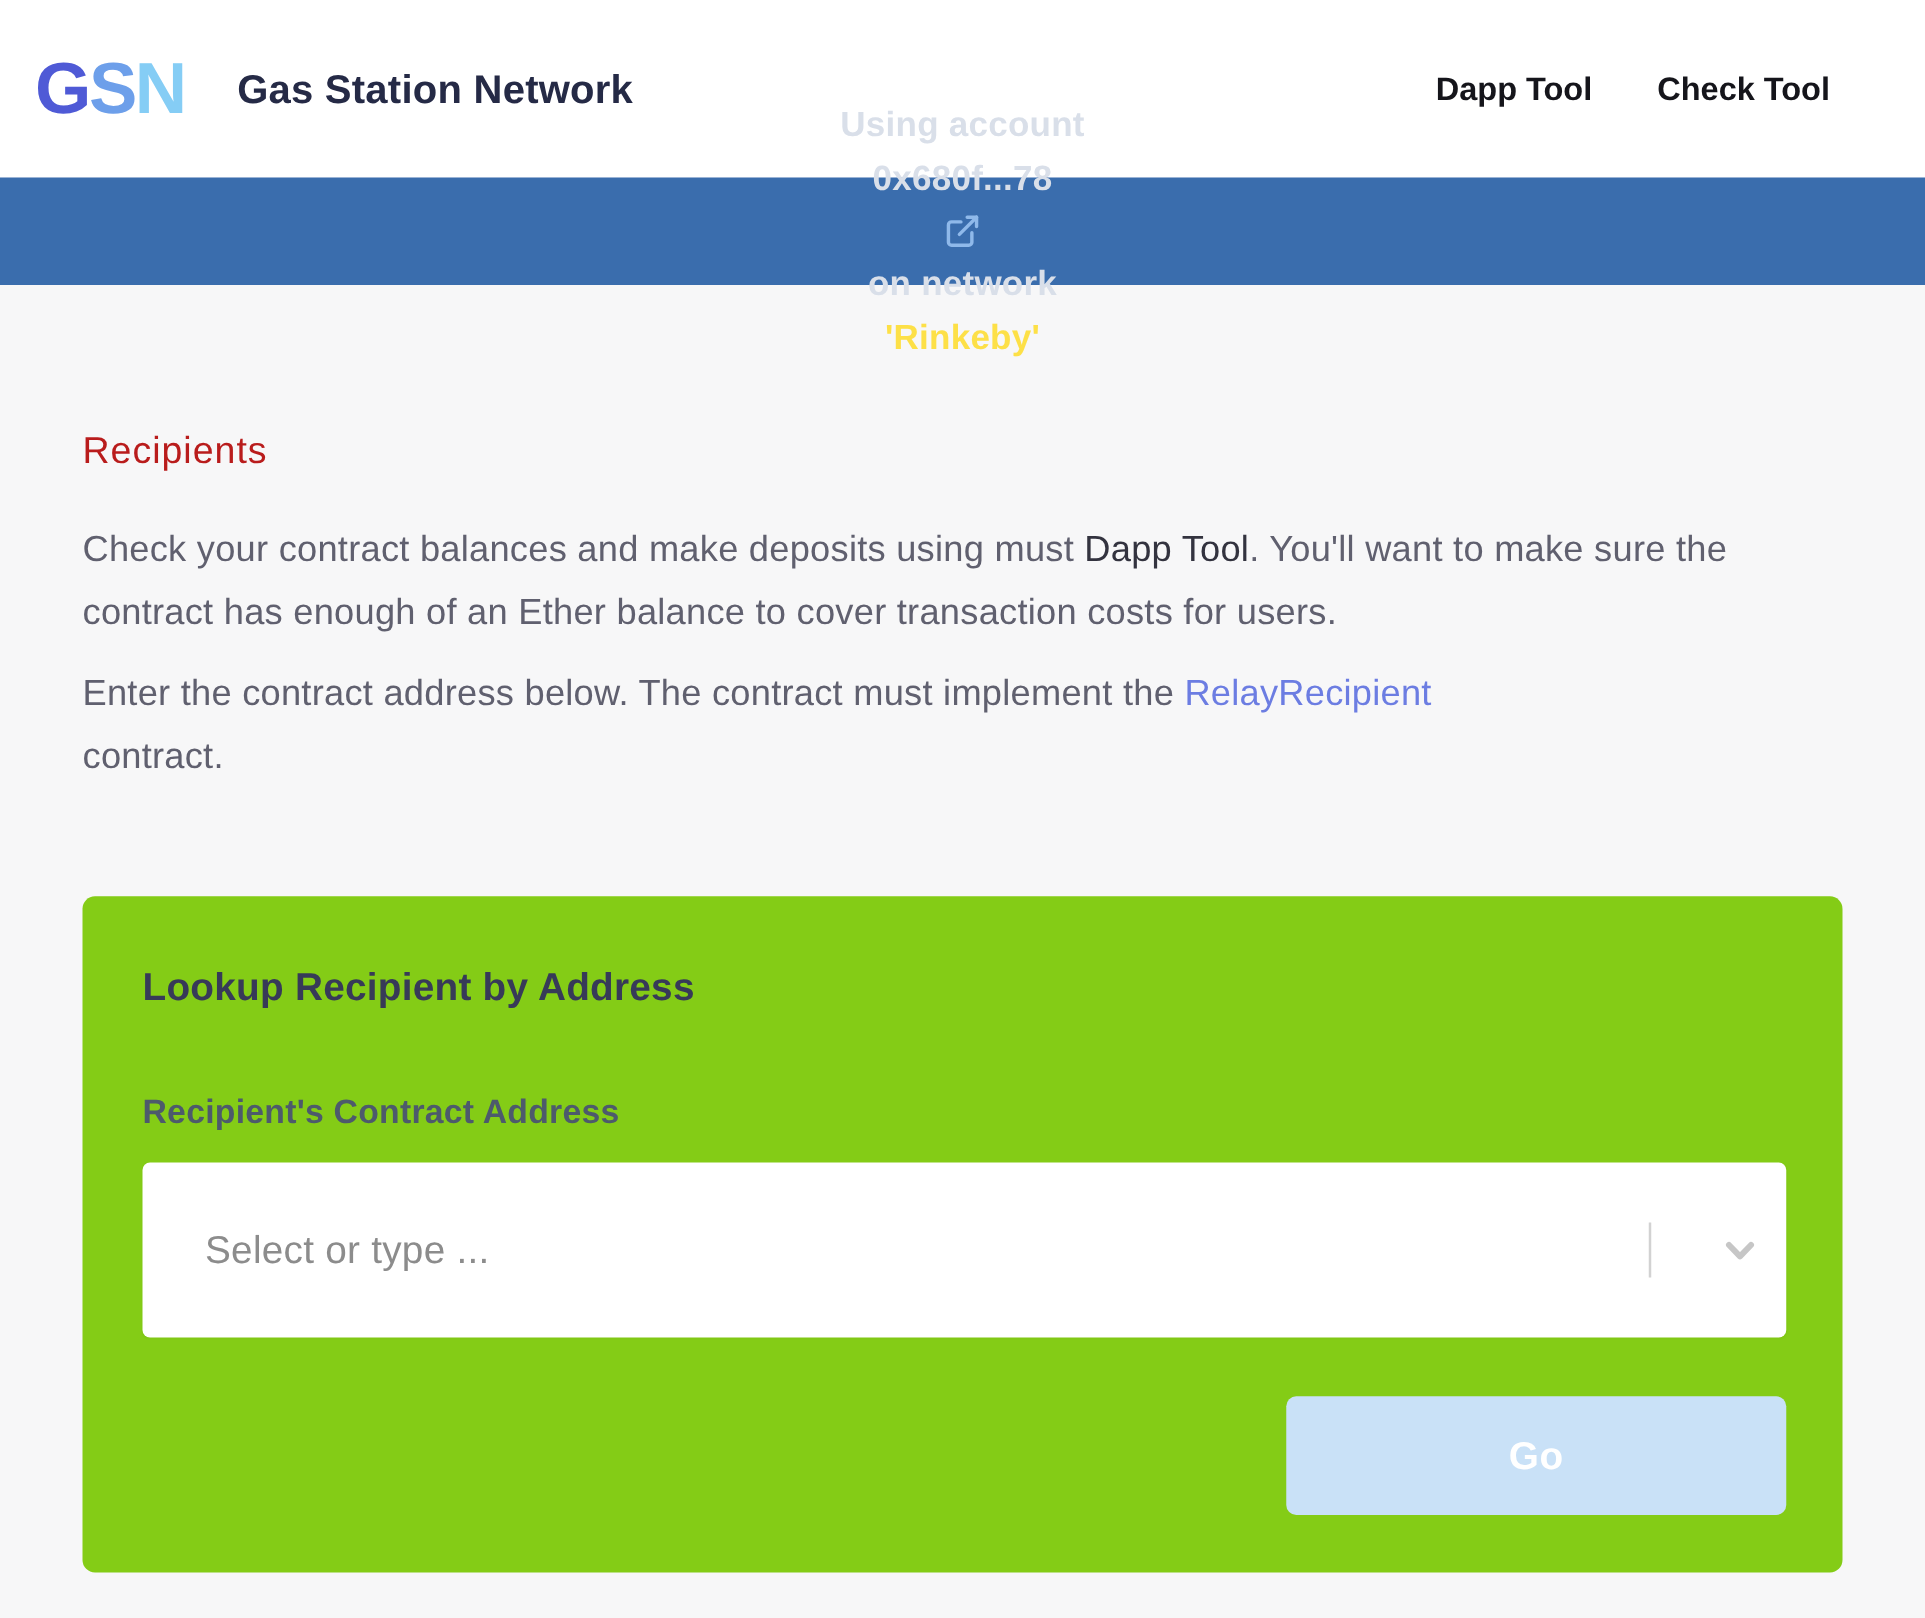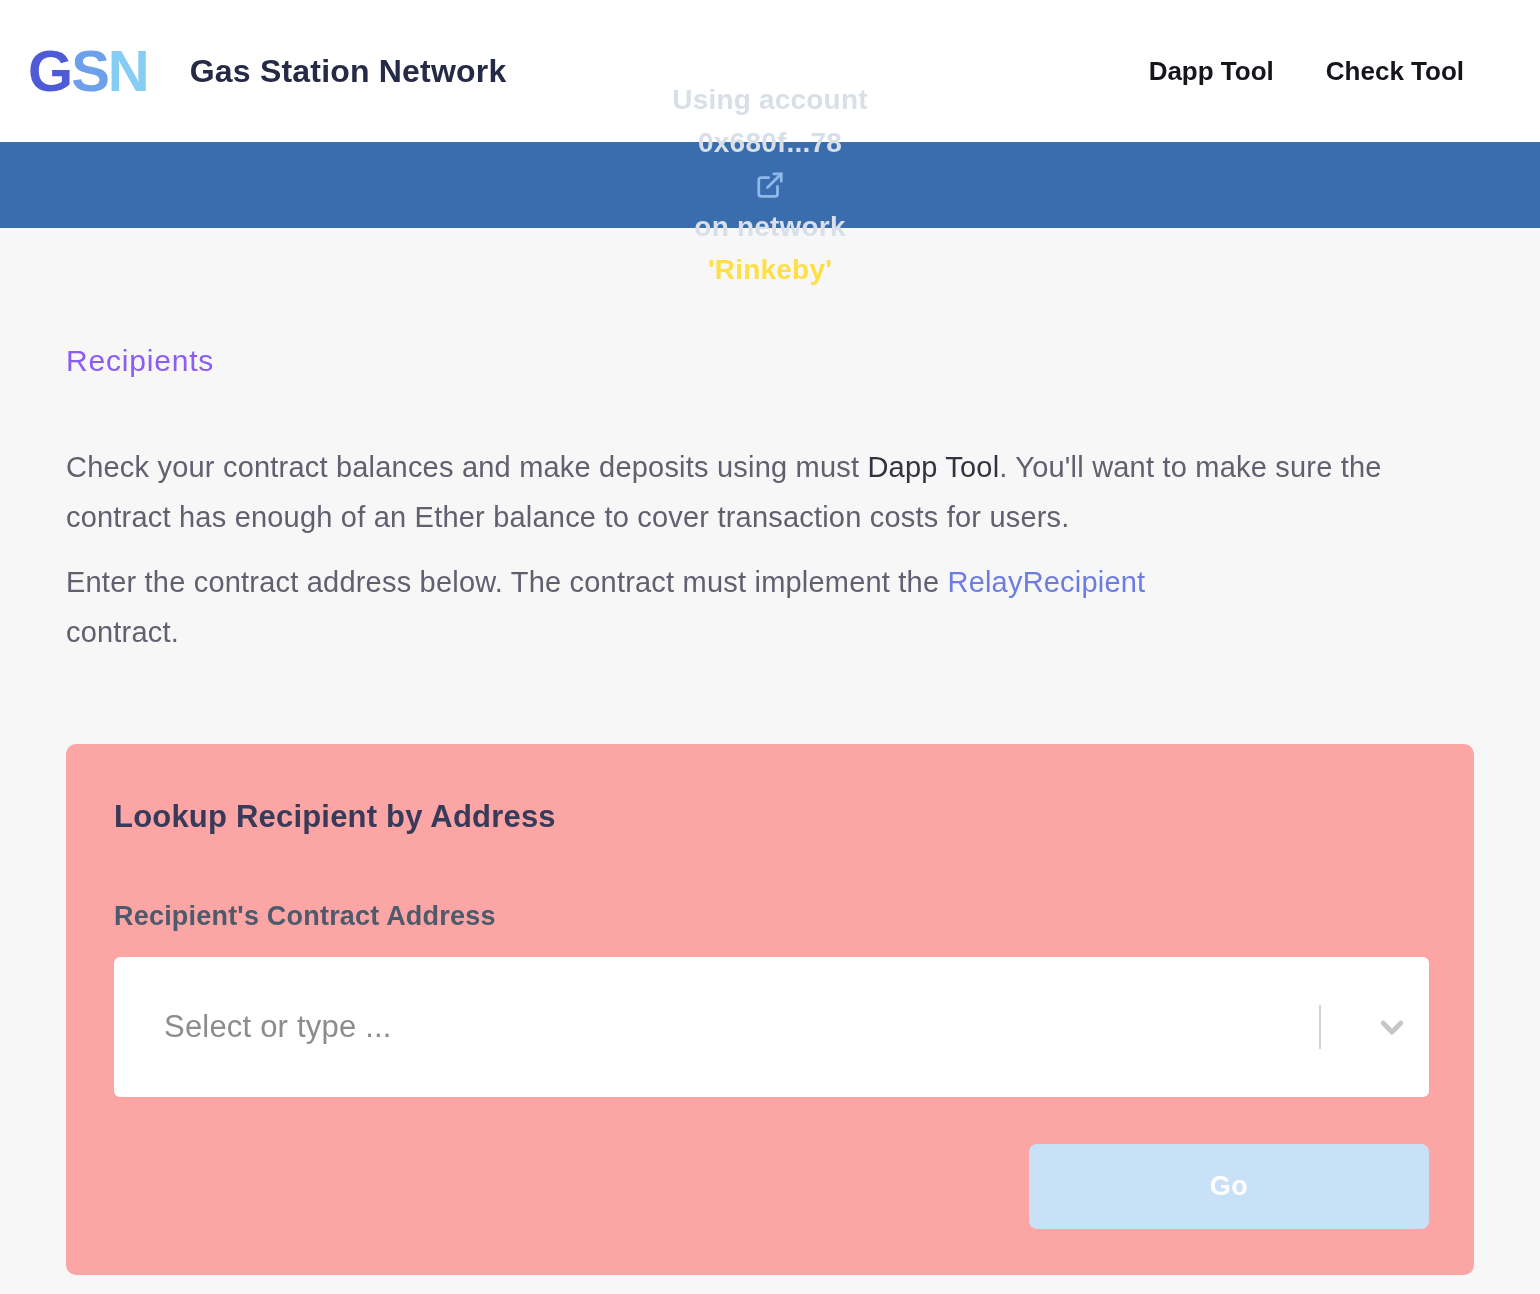--- a/index.html
+++ b/index.html
@@ -82,10 +82,10 @@
   .recipients-heading {
     font-size: 30px;
     font-weight: 400;
-    color: #8b5cf6;
+    color: #b91c1c;
     letter-spacing: 0.8px;
     line-height: 36px;
-    margin-bottom: 63px;
+    margin-bottom: 36px;
   }
   .para {
     font-size: 29px;

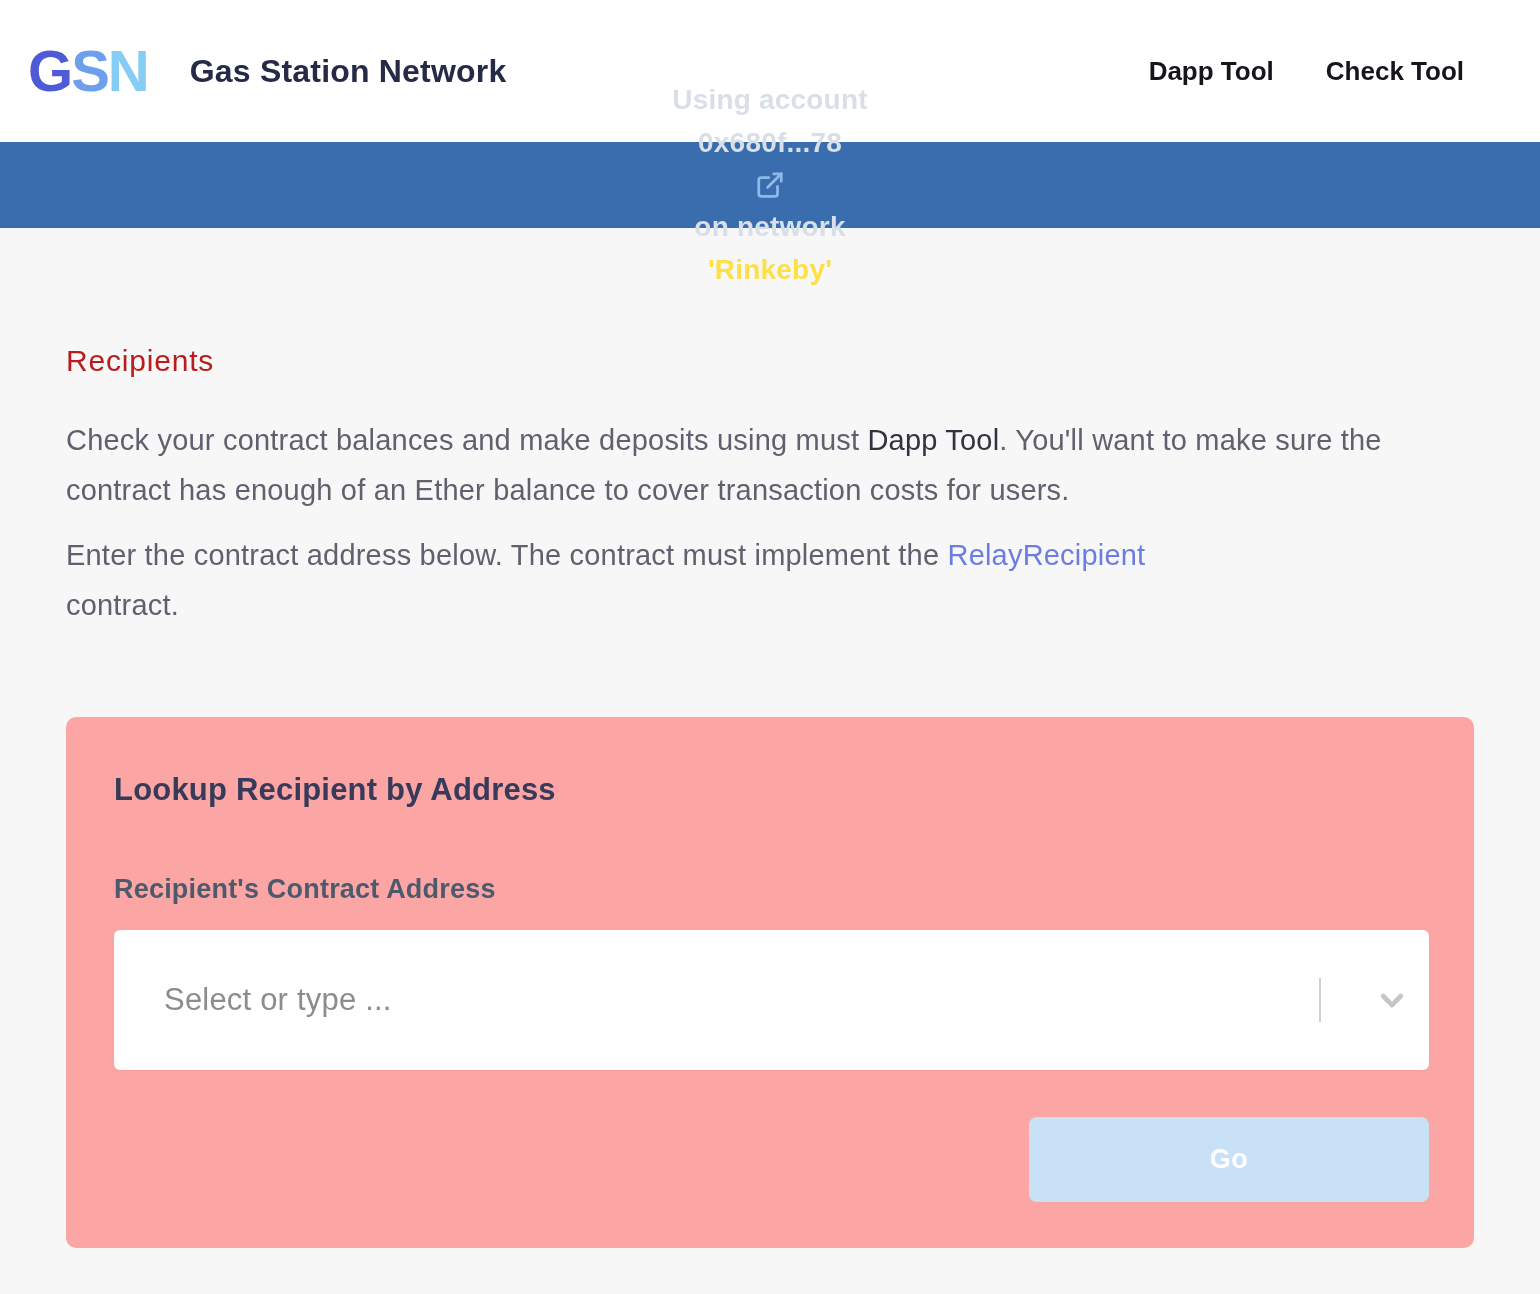--- a/index.html
+++ b/index.html
@@ -106,7 +106,7 @@
   
   .card {
     margin-top: 87px;
-    background: #fca5a5;
+    background: #84cc16;
     border-radius: 10px;
     padding: 55px 45px 46px 48px;
   }

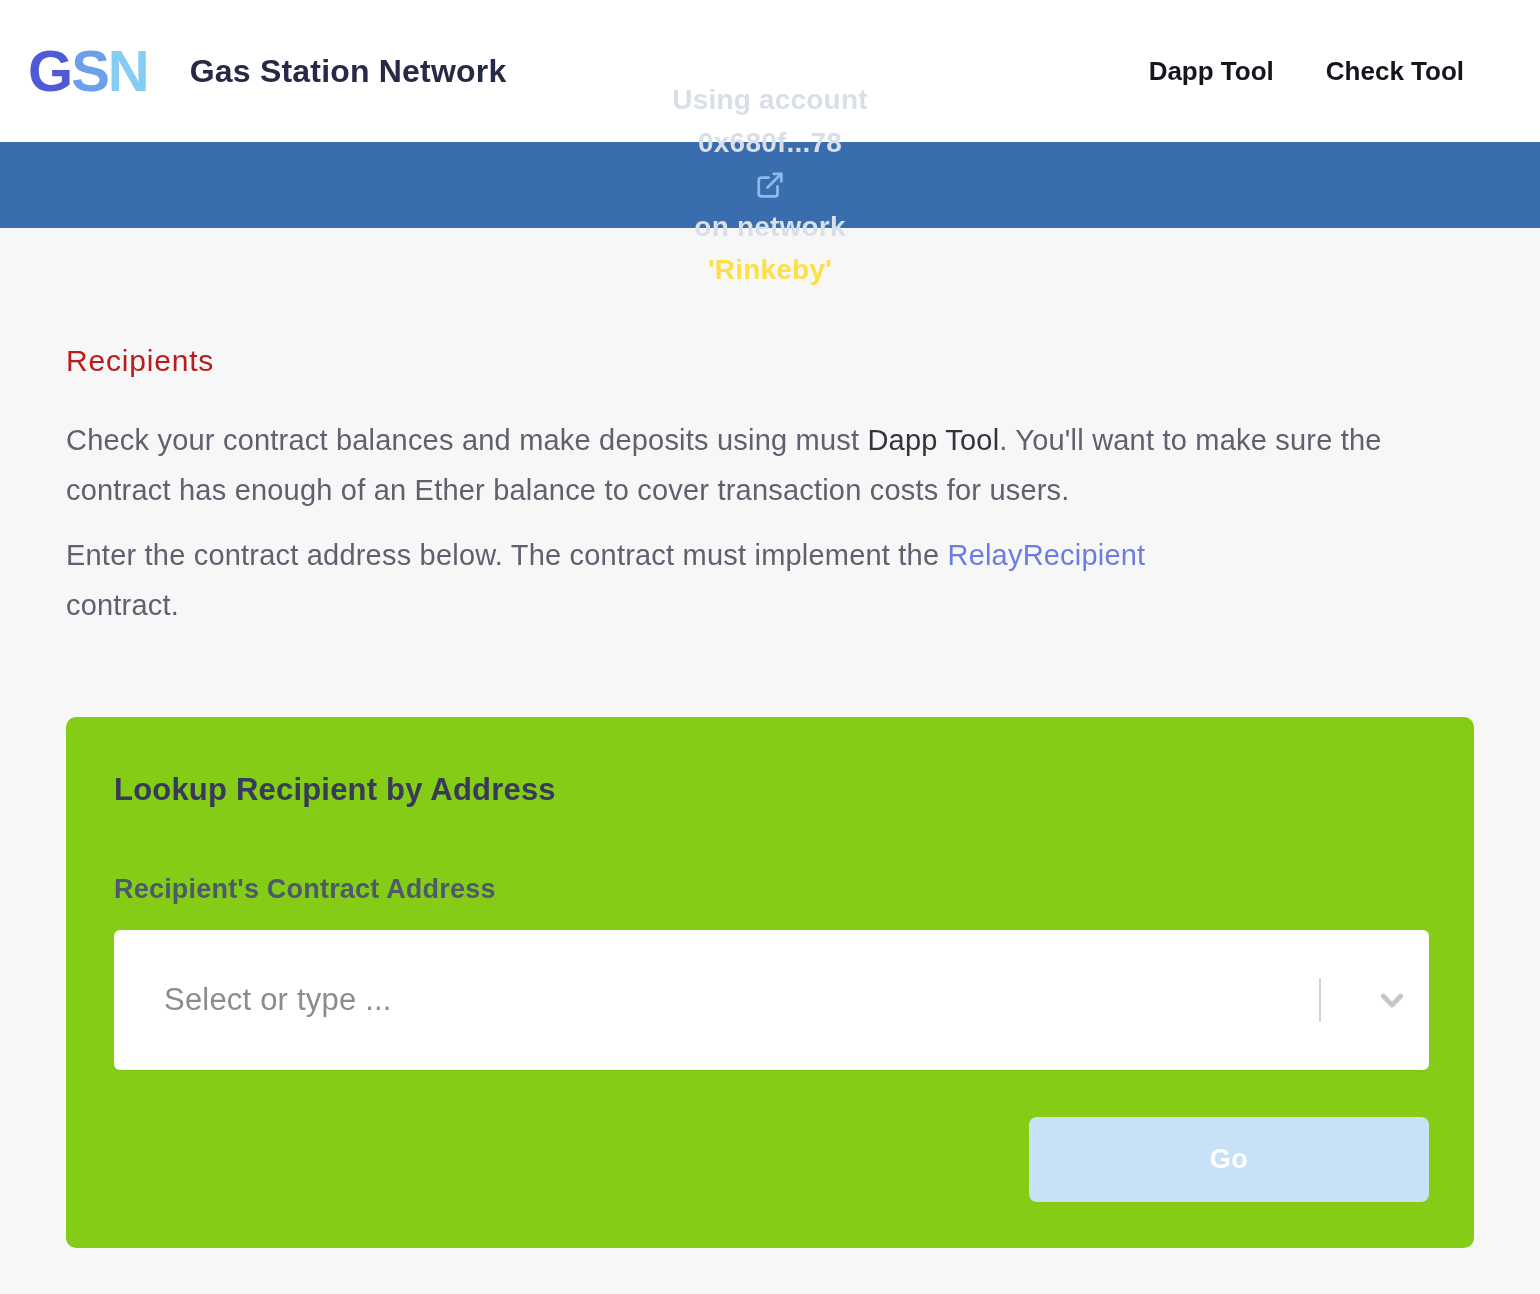--- a/index.html
+++ b/index.html
@@ -161,13 +161,13 @@
     margin-left: auto;
     margin-top: 47px;
     width: 400px;
-    height: 85px;
+    height: 95px;
     border: none;
     border-radius: 8px;
     background: #c9e1f7;
     color: #ffffff;
     font-family: "Liberation Sans", sans-serif;
-    font-size: 27px;
+    font-size: 31px;
     font-weight: 700;
     letter-spacing: 0.5px;
     cursor: pointer;

